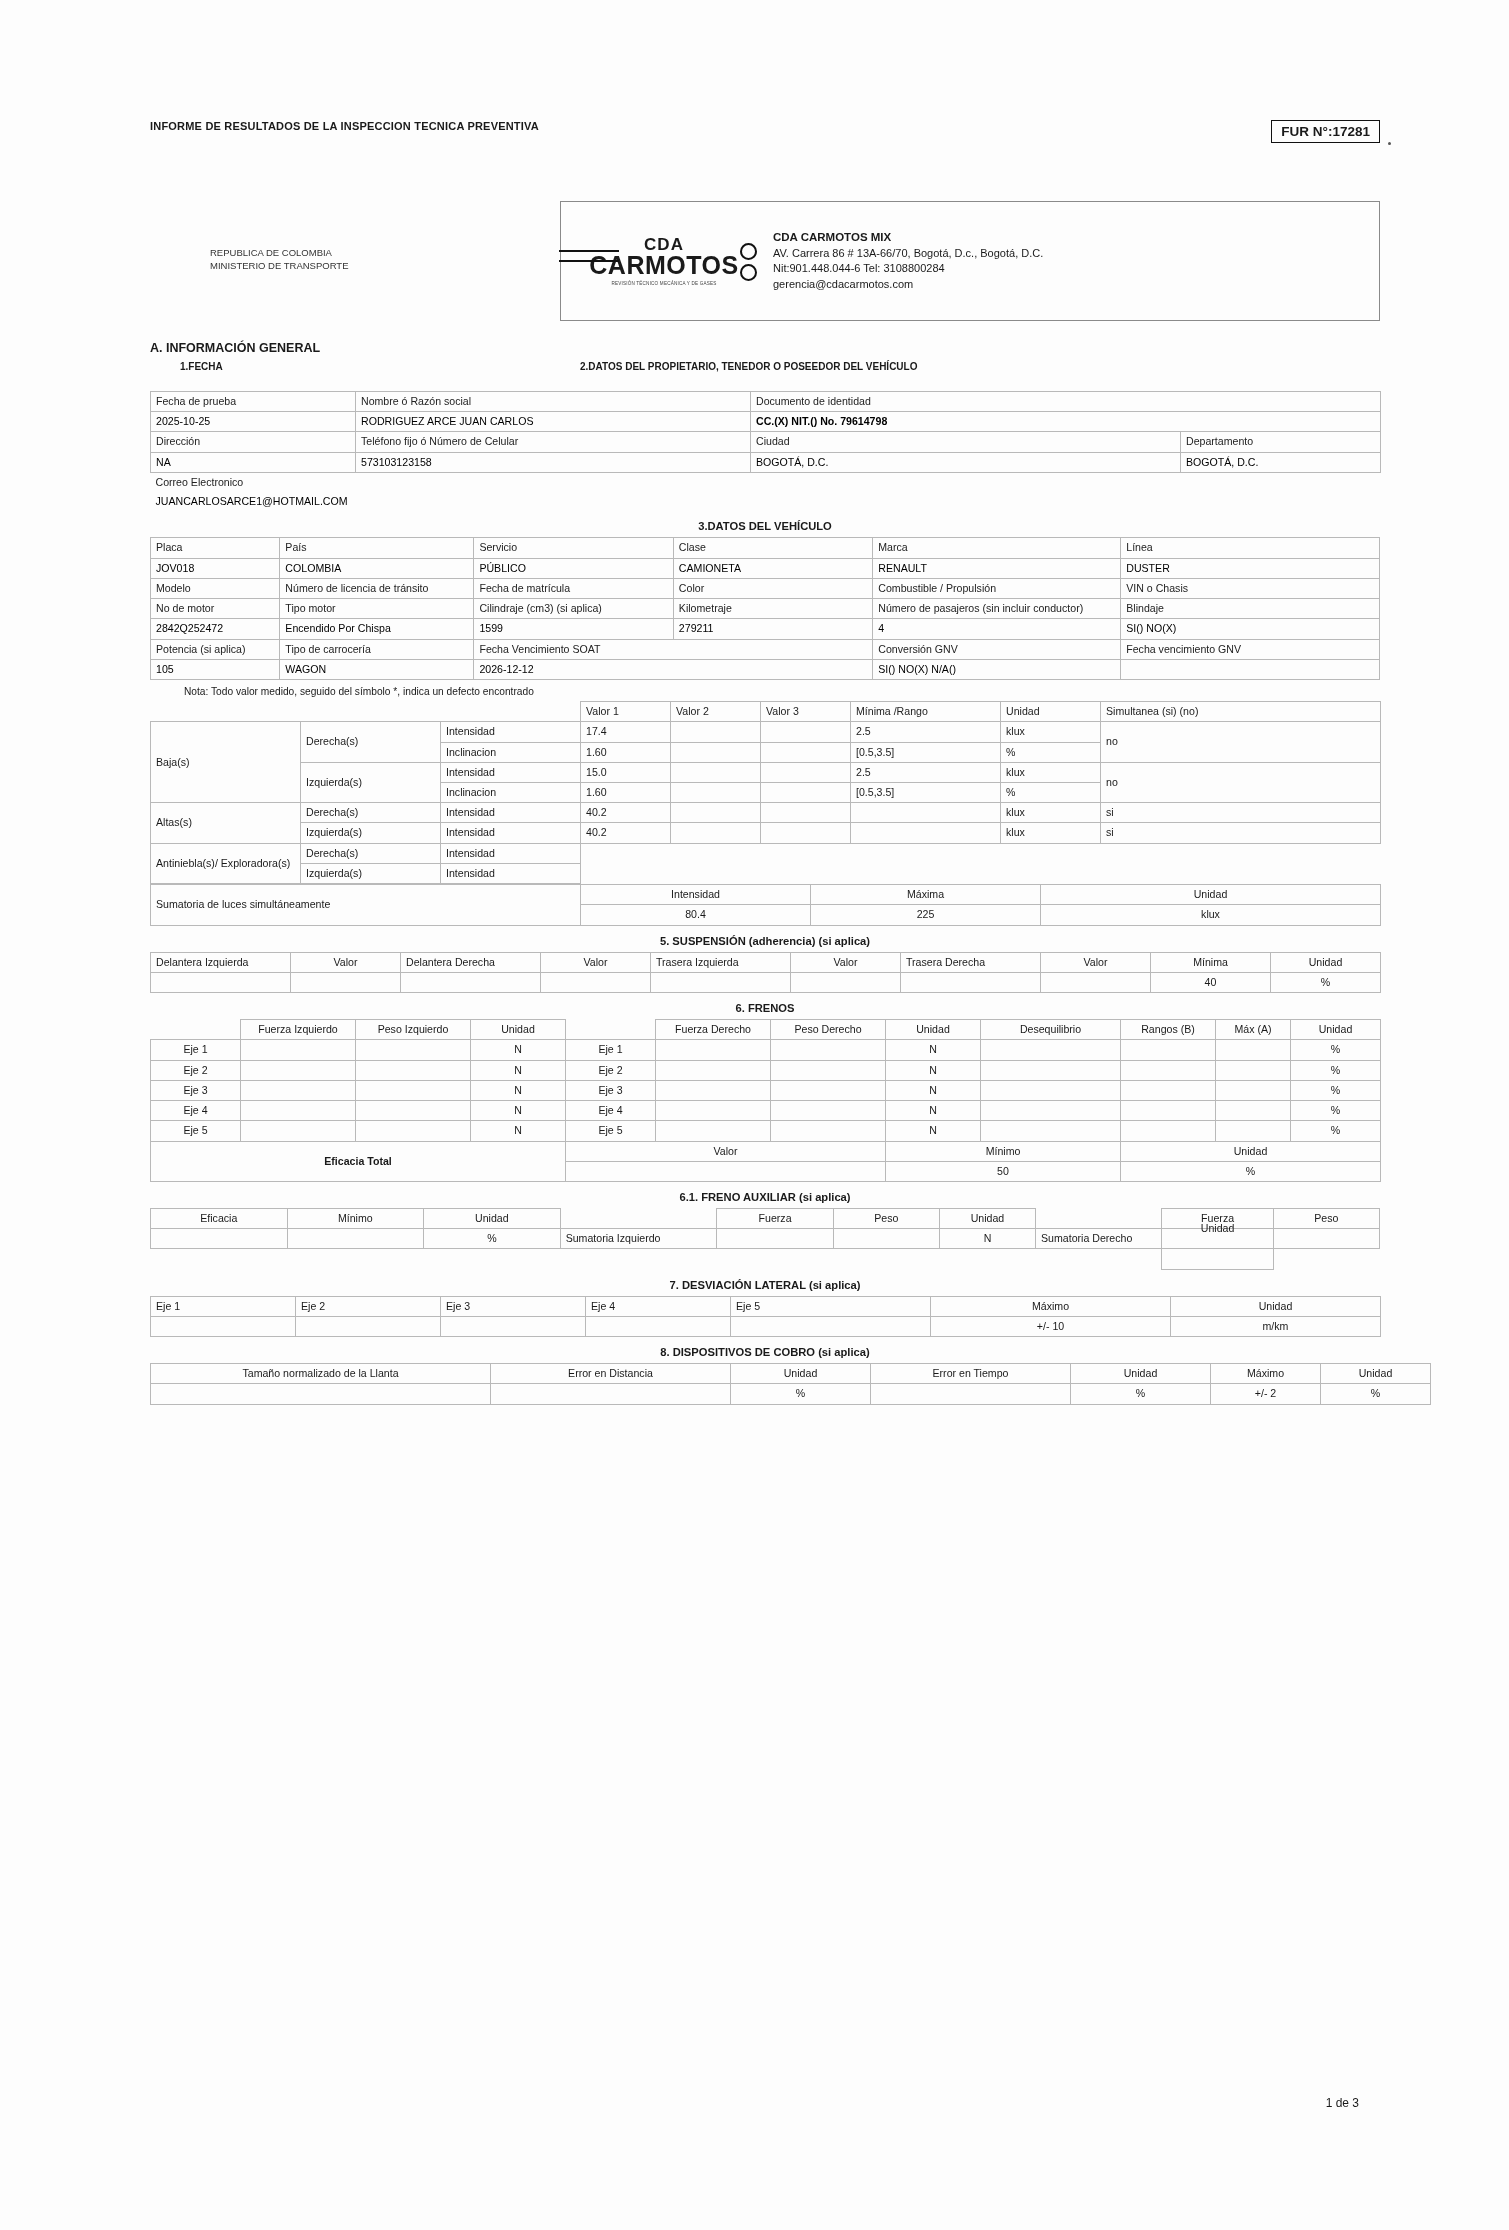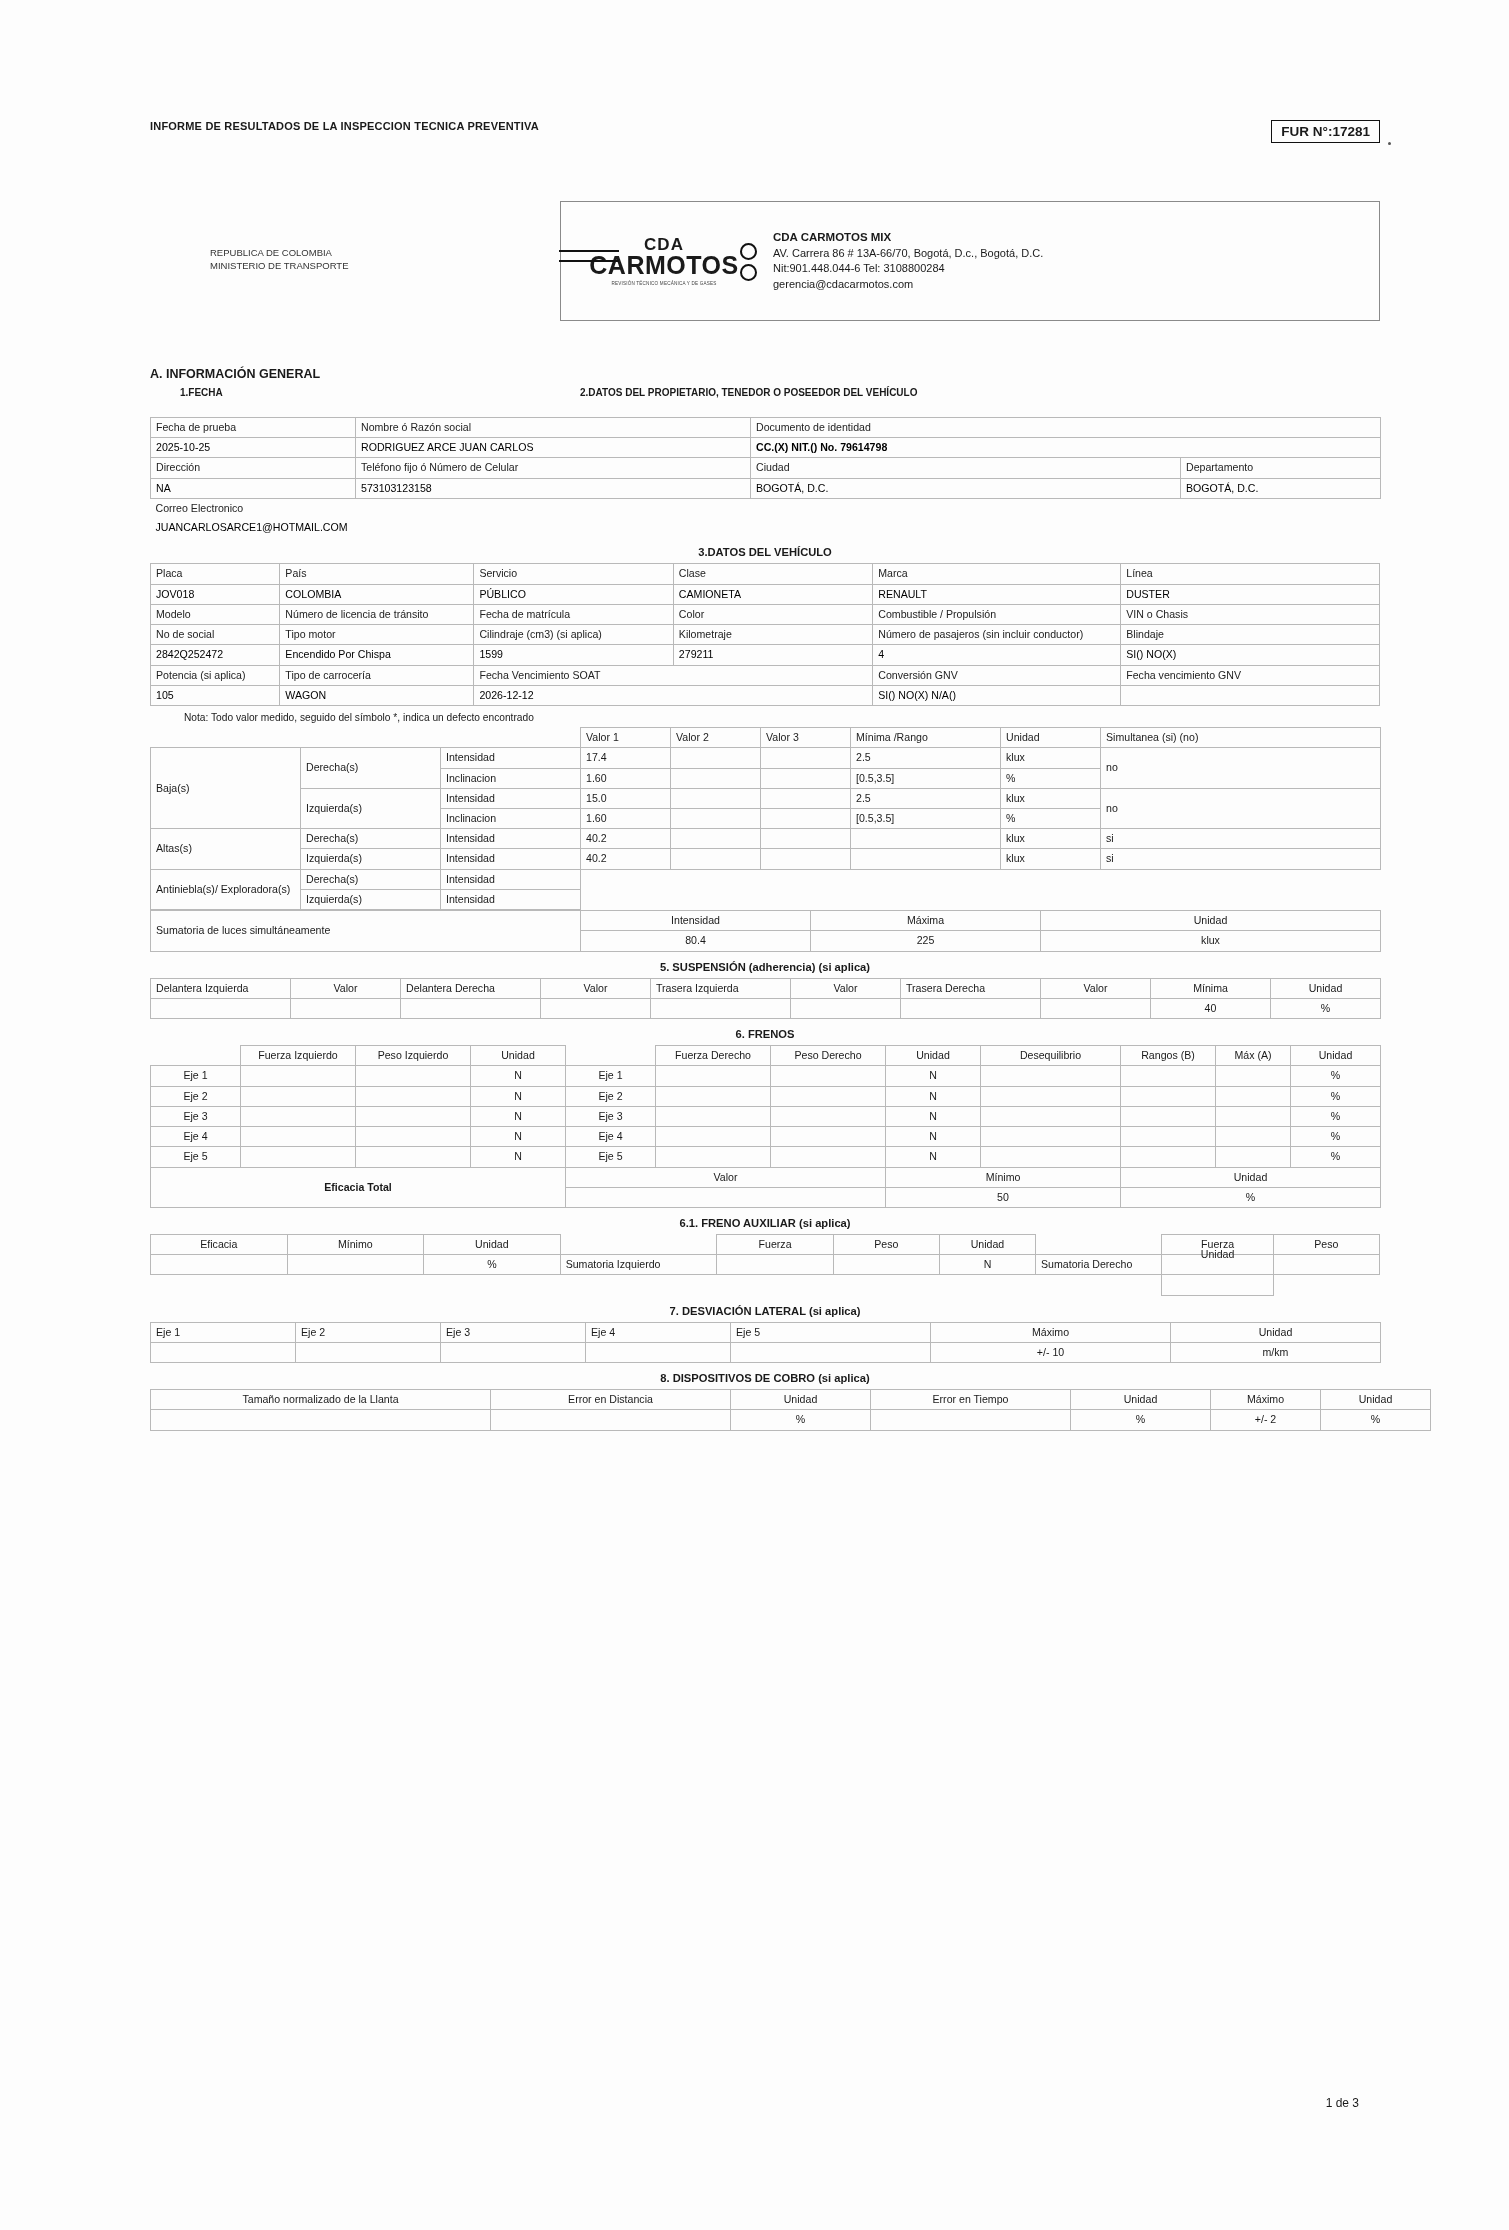--- a/index.html
+++ b/index.html
@@ -122,7 +122,7 @@
   .sec-title {
     font-size: 12.5px;
     font-weight: bold;
-    margin-top: 46px;
+    margin-top: 20px;
   }
   .sub-title {
     font-size: 10px;

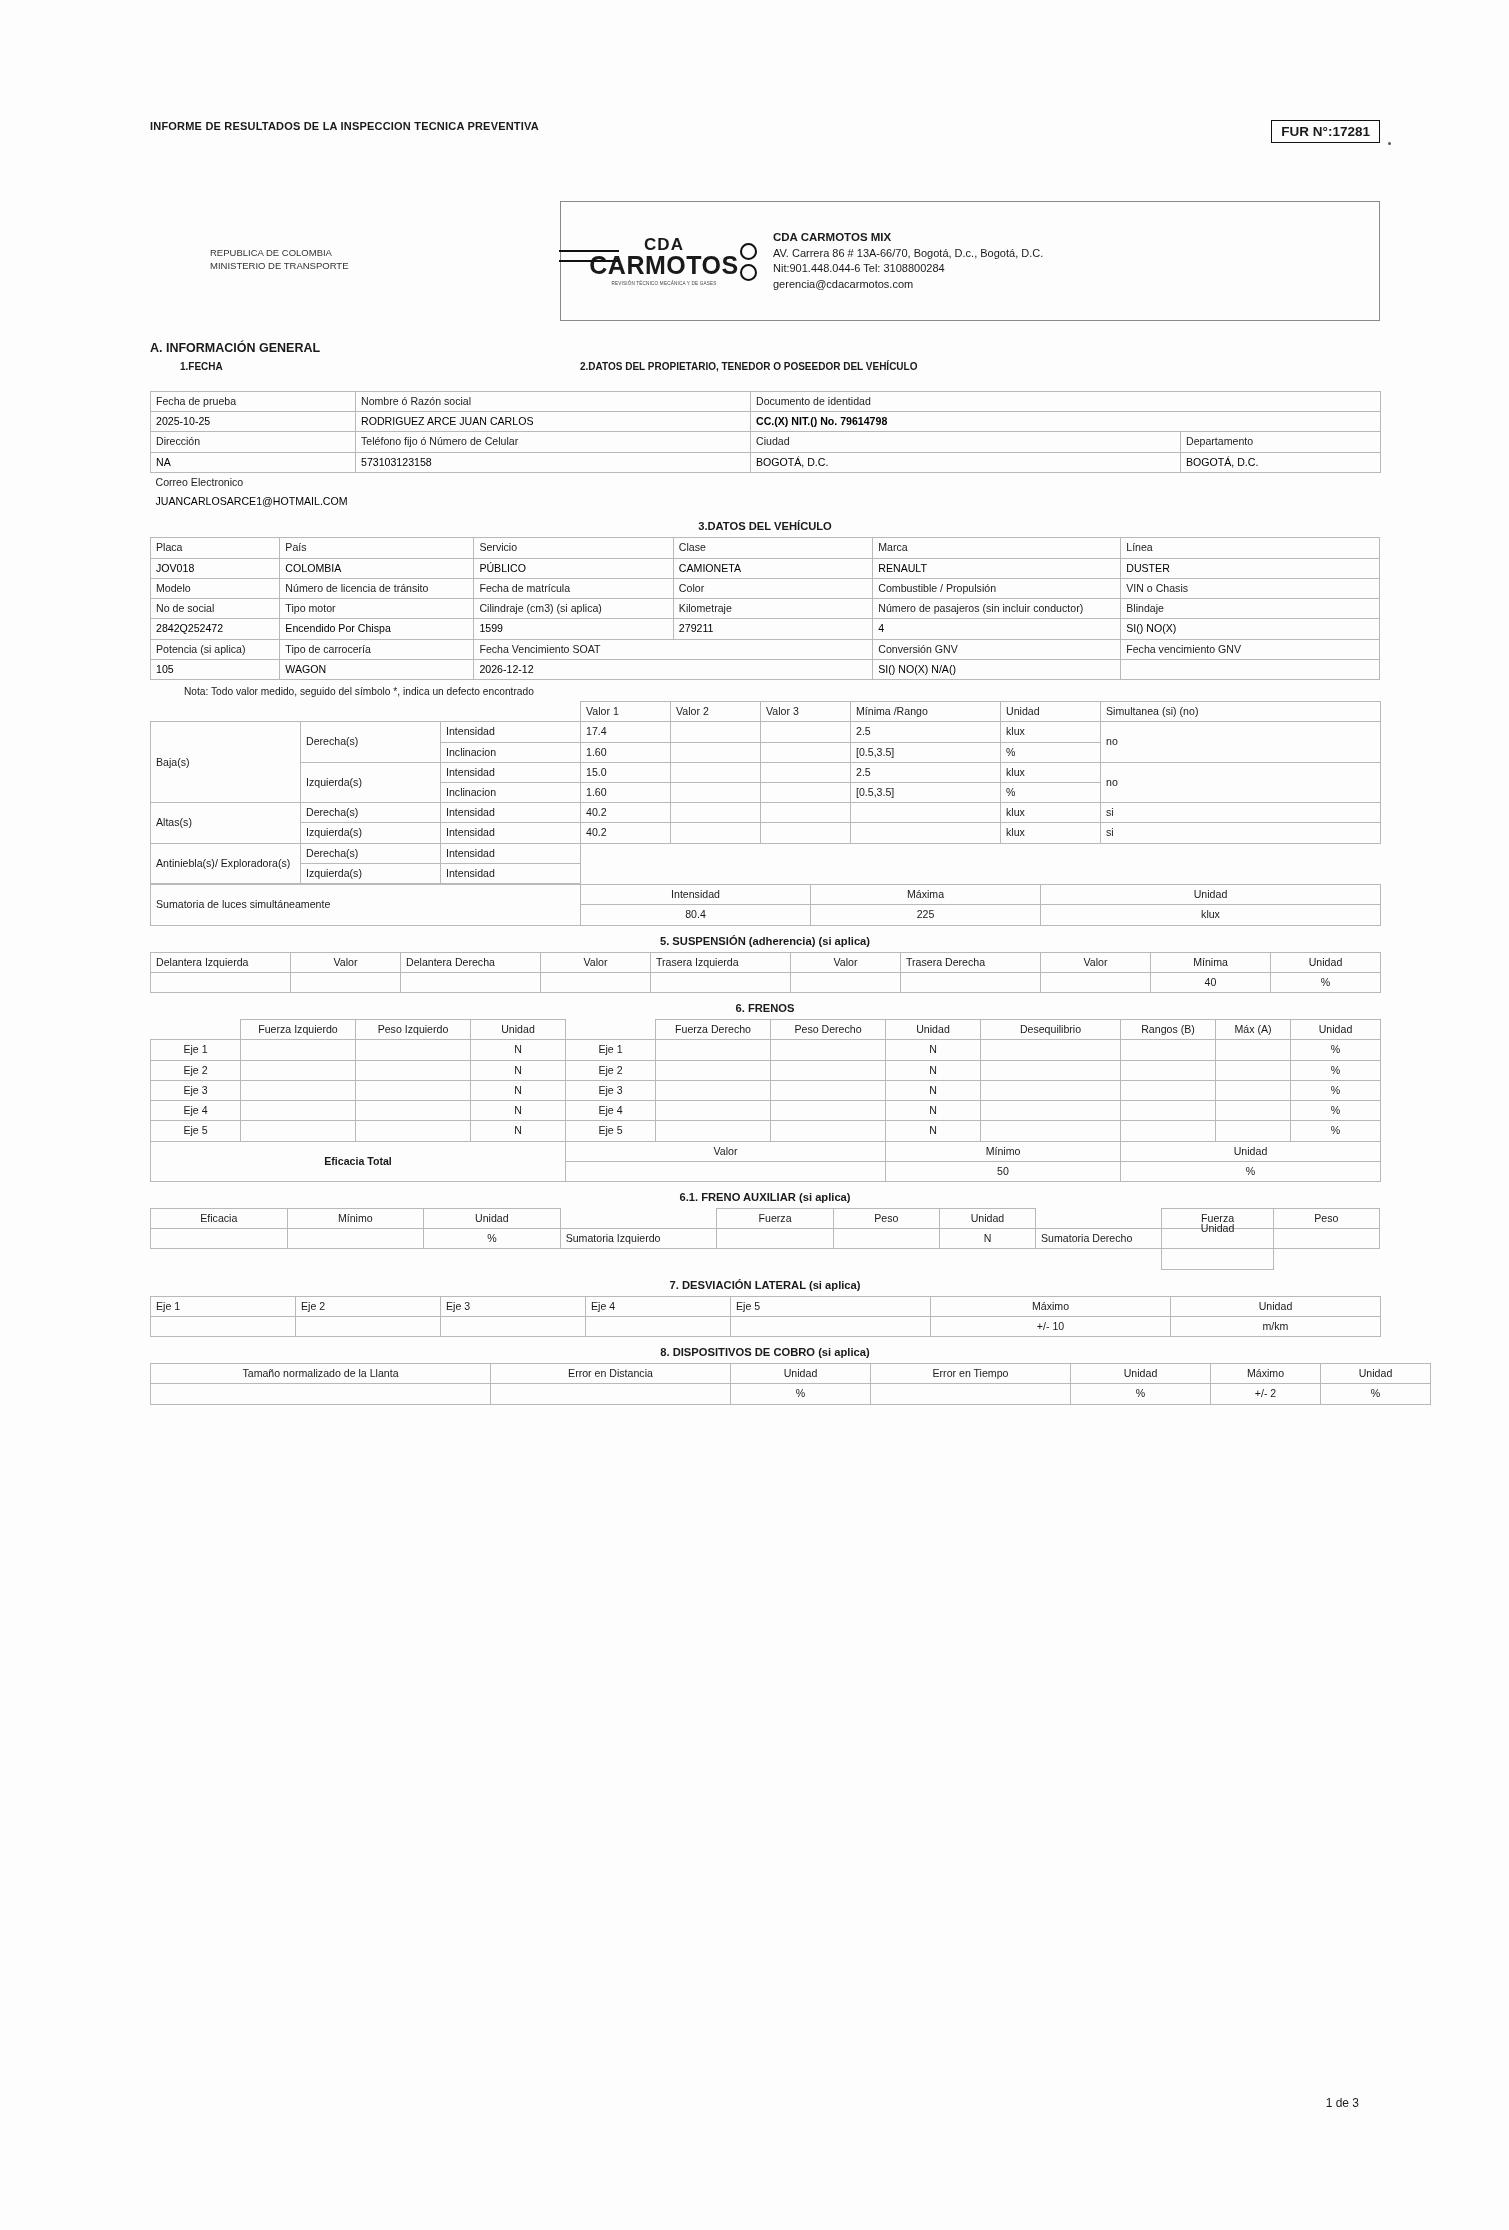--- a/index.html
+++ b/index.html
@@ -313,7 +313,7 @@
         <td class="lbl">VIN o Chasis</td>
       </tr>
       <tr>
-        <td class="lbl">No de social</td>
+        <td class="lbl">No de motor</td>
         <td class="lbl">Tipo motor</td>
         <td class="lbl">Cilindraje (cm3) (si aplica)</td>
         <td class="lbl">Kilometraje</td>

